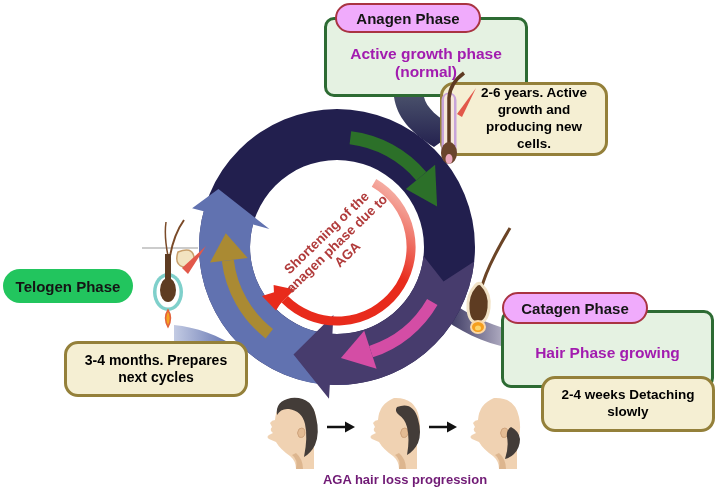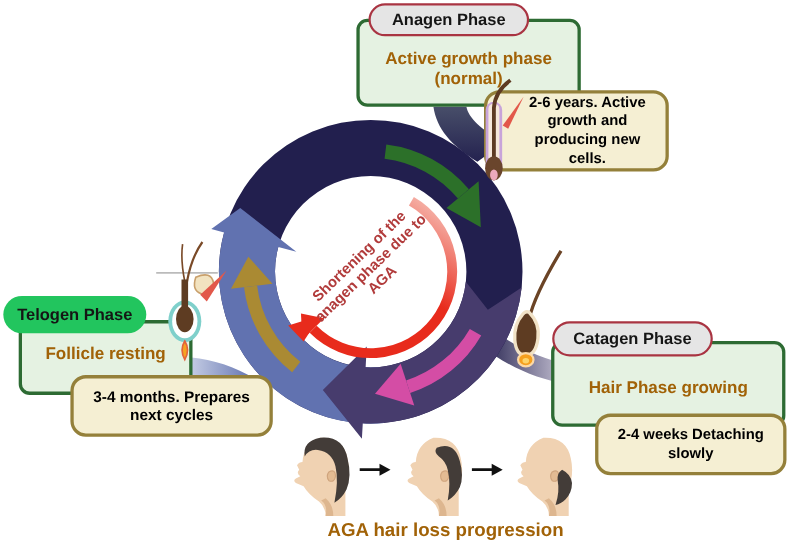--- a/index.html
+++ b/index.html
@@ -8,7 +8,7 @@
     font-family:"Liberation Sans", sans-serif;color:#161616;
   }
   .pill{
-    position:absolute;background:#e5e5e5;border:2.5px solid #a93442;border-radius:17px;
+    position:absolute;background:#f0abfc;border:2.5px solid #a93442;border-radius:17px;
     display:flex;align-items:center;justify-content:center;
     font-weight:bold;font-size:15px;color:#151515;z-index:5;box-sizing:border-box;
   }

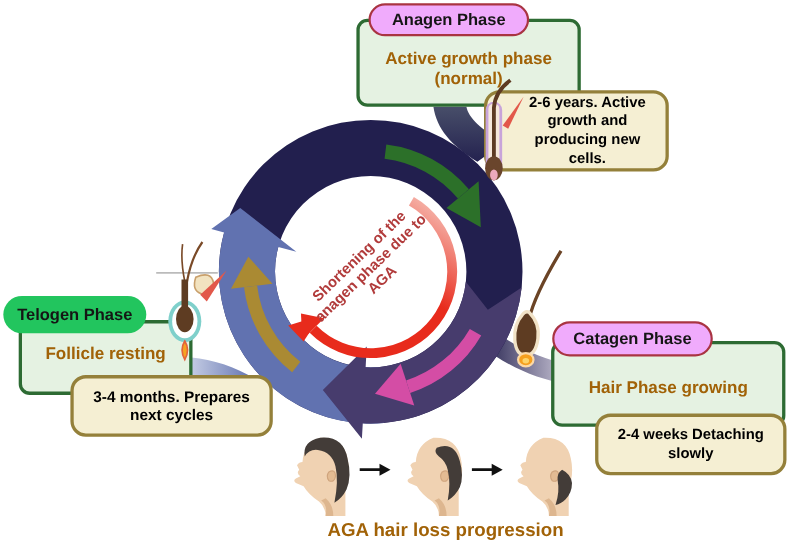--- a/index.html
+++ b/index.html
@@ -15,7 +15,7 @@
   .pill.noborder{border:none;background:#22c55e;}
   .green-box{
     position:absolute;background:#e5f2e2;border:3px solid #2d6b33;border-radius:10px;
-    font-weight:bold;font-size:15.5px;color:#a16207;text-align:center;z-index:3;box-sizing:border-box;
+    font-weight:bold;font-size:15.5px;color:#a21caf;text-align:center;z-index:3;box-sizing:border-box;
   }
   .cream-box{
     position:absolute;background:#f5efd3;border:3px solid #94803a;border-radius:14px;

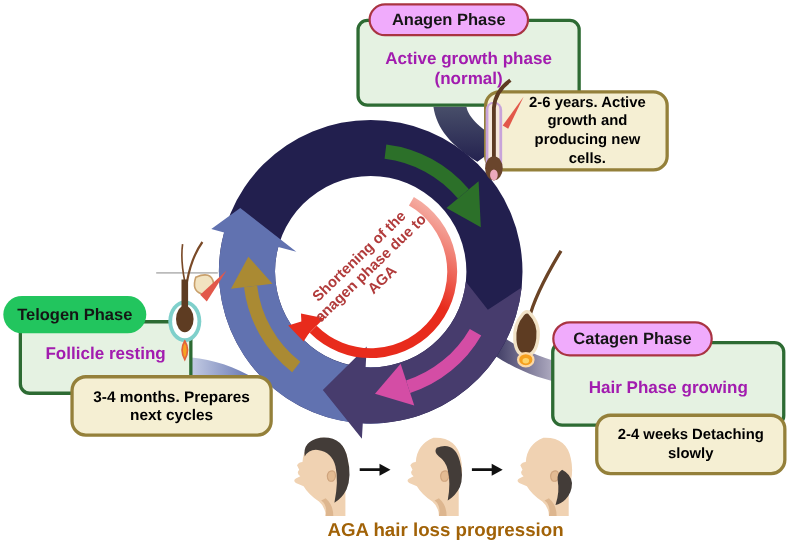--- a/index.html
+++ b/index.html
@@ -138,9 +138,6 @@
     <ellipse cx="20" cy="102" rx="3" ry="2.5" fill="#fdd46a"></ellipse>
   </svg>
 
-  <div class="green-box" style="left:17px;top:291px;width:158px;height:68px;padding-top:19px;">
-    <span>Follicle resting</span>
-  </div>
   <div class="pill noborder" style="left:3px;top:269px;width:130px;height:34px;">
     <span>Telogen Phase</span>
   </div>

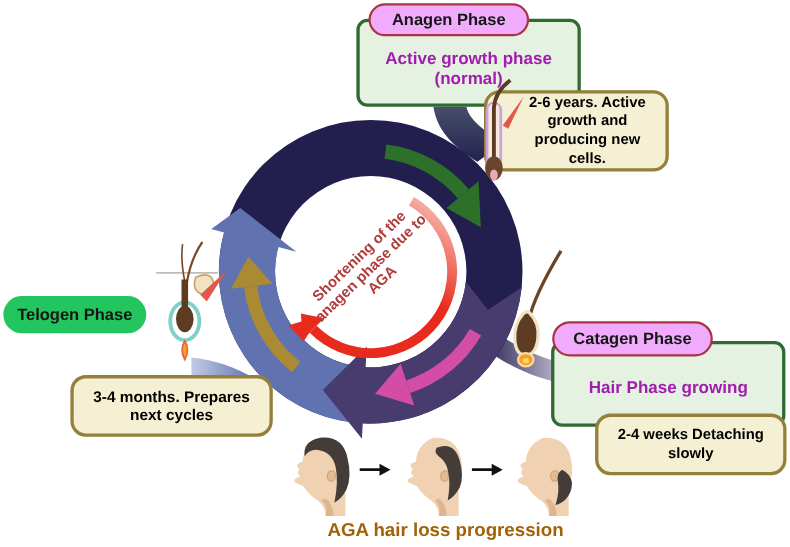--- a/index.html
+++ b/index.html
@@ -34,7 +34,7 @@
   .head-arrow{position:absolute;z-index:2;}
   #caption{
     position:absolute;left:270px;top:472px;width:270px;z-index:2;
-    text-align:center;font-weight:bold;font-size:17px;color:#a16207;
+    text-align:center;font-weight:bold;font-size:13px;color:#701a75;
   }
 </style>
 </head>

